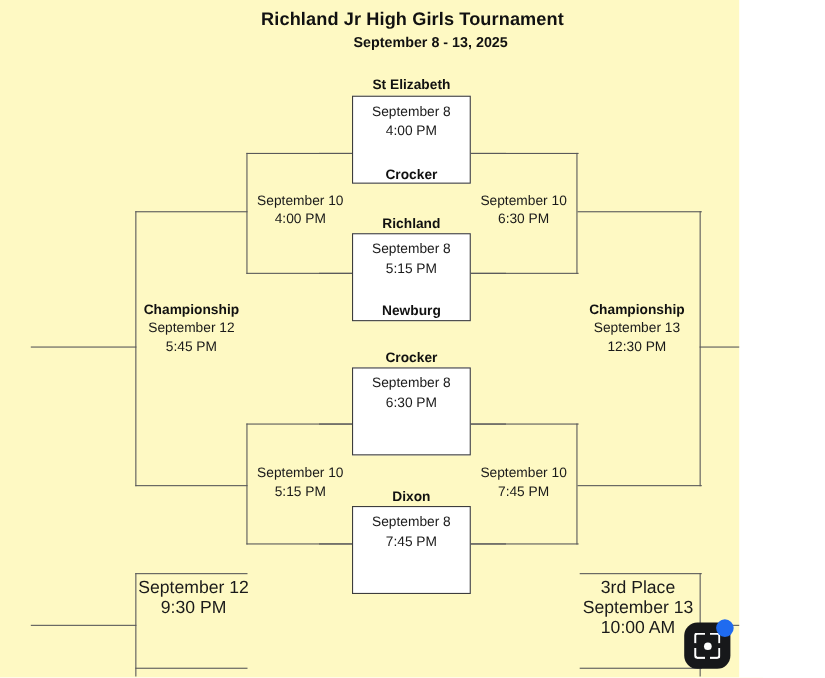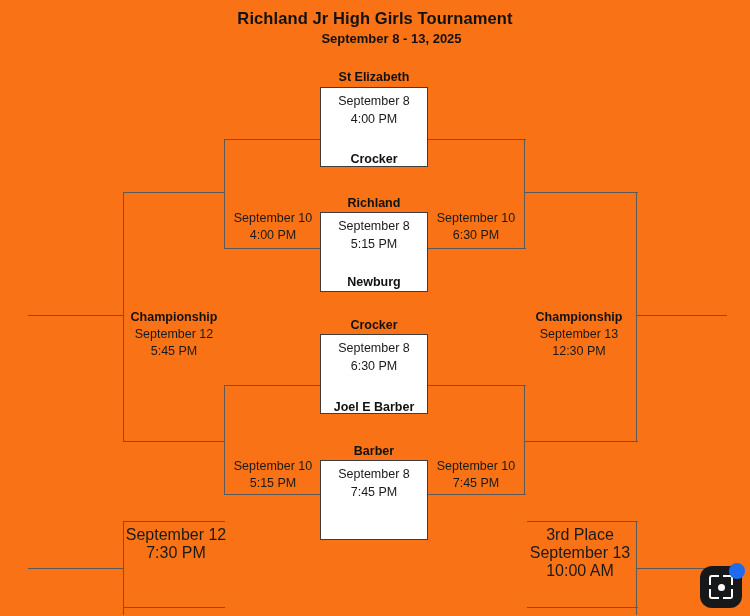--- a/index.html
+++ b/index.html
@@ -15,10 +15,10 @@
 
   #bracket-page {
     position: relative;
-    width: 750px;
+    width: 672px;
     height: 616px;
     overflow: hidden;
-    background: #f97316;
+    background: #fef9c3;
   }
 
   

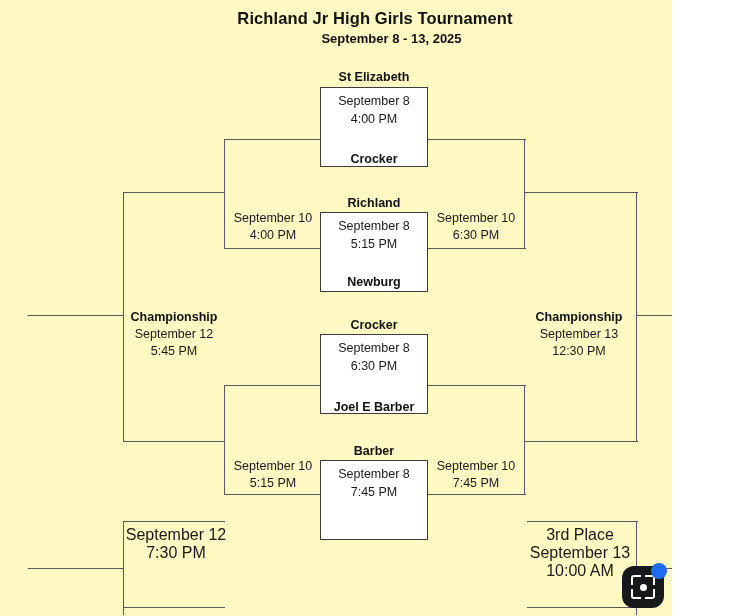--- a/index.html
+++ b/index.html
@@ -114,7 +114,6 @@
     text-align: center;
     z-index: 4;
     background: transparent;
-    margin-top: 36px;
   }
   .round-label .rl-name {
     font-size: 12.5px;

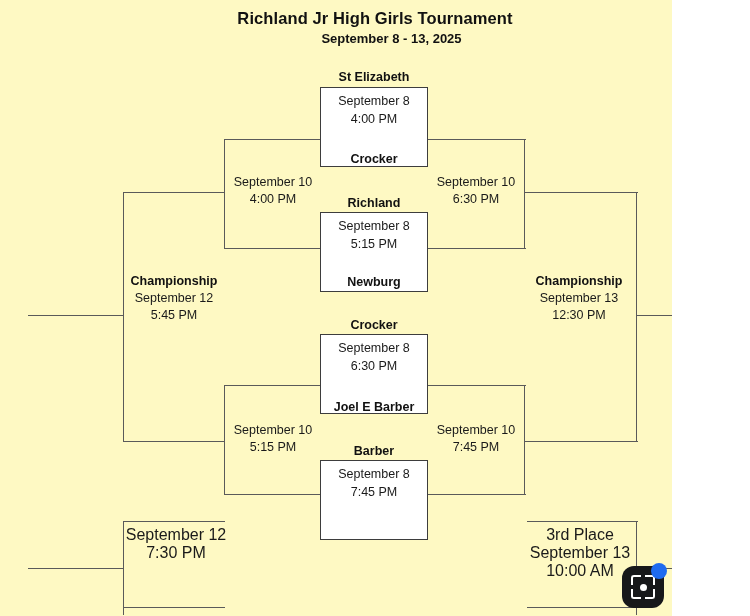--- a/index.html
+++ b/index.html
@@ -255,7 +255,6 @@
     <div class="seed-date">September 8</div>
     <div class="seed-time">6:30 PM</div>
   </div>
-  <div class="team-bottom" style="left:299px; top:400px;">Joel E Barber</div>
 
   <div class="team-top" style="left:299px; top:444px;">Barber</div>
   <div class="game-box" style="left:320px; top:460px;">

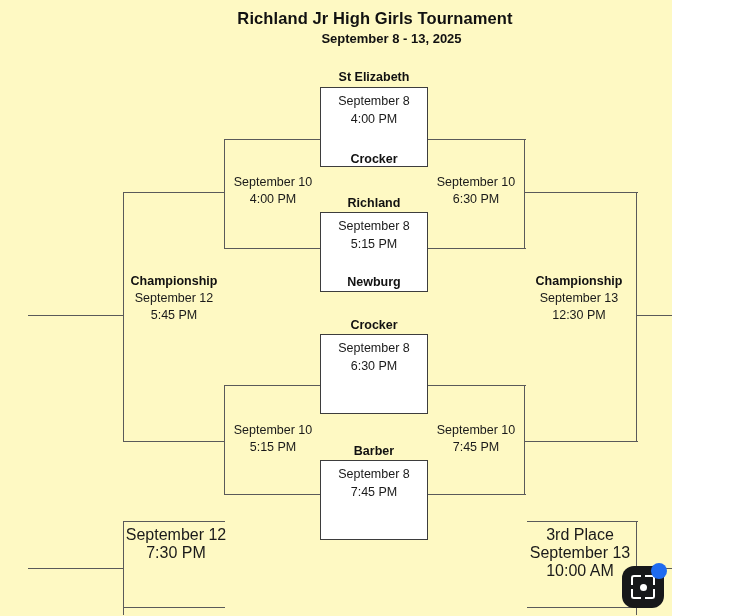--- a/index.html
+++ b/index.html
@@ -256,7 +256,7 @@
     <div class="seed-time">6:30 PM</div>
   </div>
 
-  <div class="team-top" style="left:299px; top:444px;">Barber</div>
+  <div class="team-top" style="left:299px; top:444px;">Dixon</div>
   <div class="game-box" style="left:320px; top:460px;">
     <div class="seed-date">September 8</div>
     <div class="seed-time">7:45 PM</div>

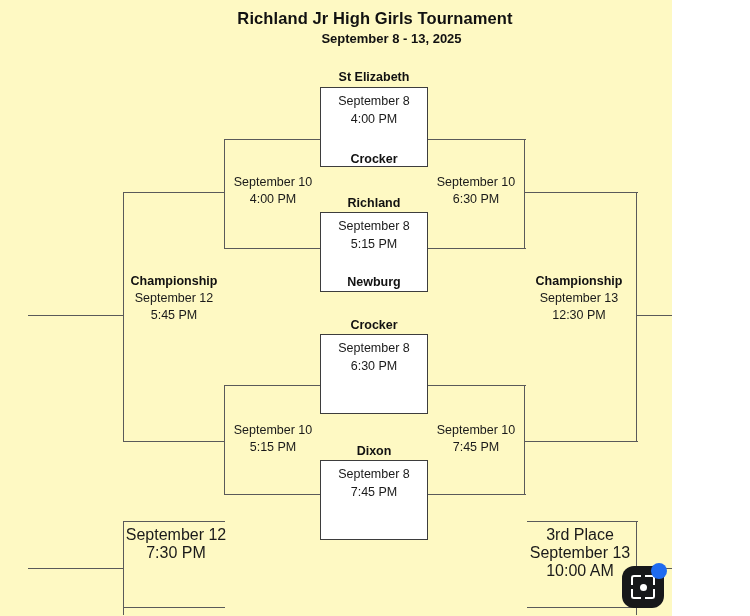--- a/index.html
+++ b/index.html
@@ -300,7 +300,7 @@
   <div class="hline" style="left:28px; top:568px; width:96px;"></div>
   <div class="place-box" style="left:124px; top:526px;">
     <div class="rl-date">September 12</div>
-    <div class="rl-time">7:30 PM</div>
+    <div class="rl-time">9:30 PM</div>
   </div>
 
   <div class="vline" style="left:636px; top:521px; height:94px;"></div>

